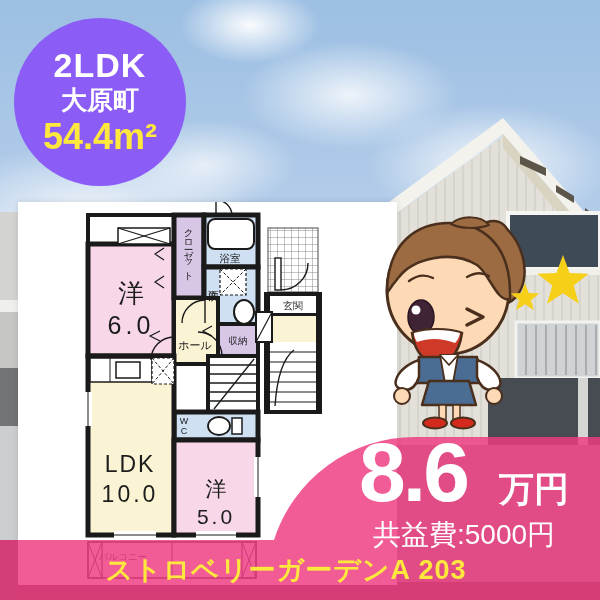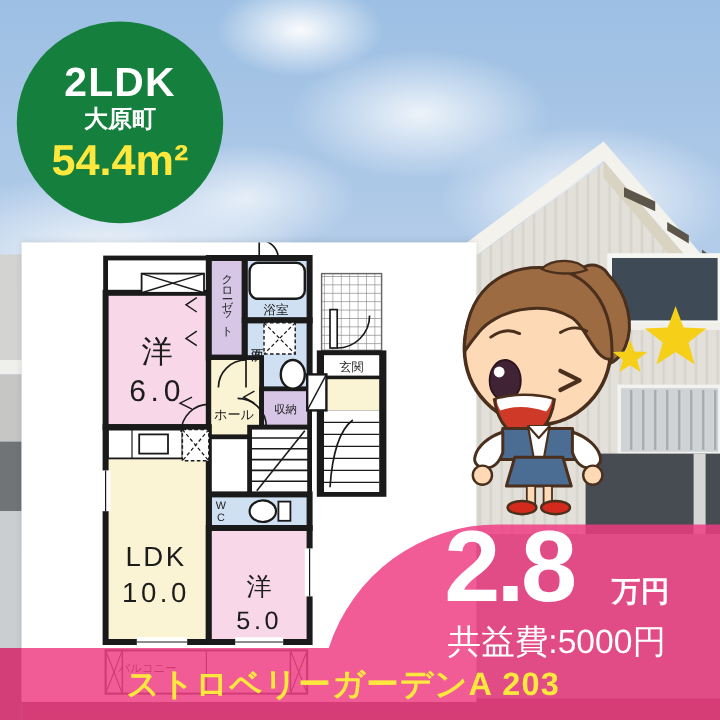--- a/index.html
+++ b/index.html
@@ -24,7 +24,7 @@
   .vtext{writing-mode:vertical-rl;text-orientation:upright;}
   
   .badge{position:absolute;left:14px;top:18px;width:172px;height:168px;border-radius:50%;
-         background:#15803d;z-index:5;display:flex;flex-direction:column;align-items:center;
+         background:#8b5cf6;z-index:5;display:flex;flex-direction:column;align-items:center;
          justify-content:center;text-align:center;line-height:1.18;}
   .badge .l1{color:#fff;font-size:34px;font-weight:800;letter-spacing:1px;}
   .badge .l2{color:#fff;font-size:20px;font-weight:700;}

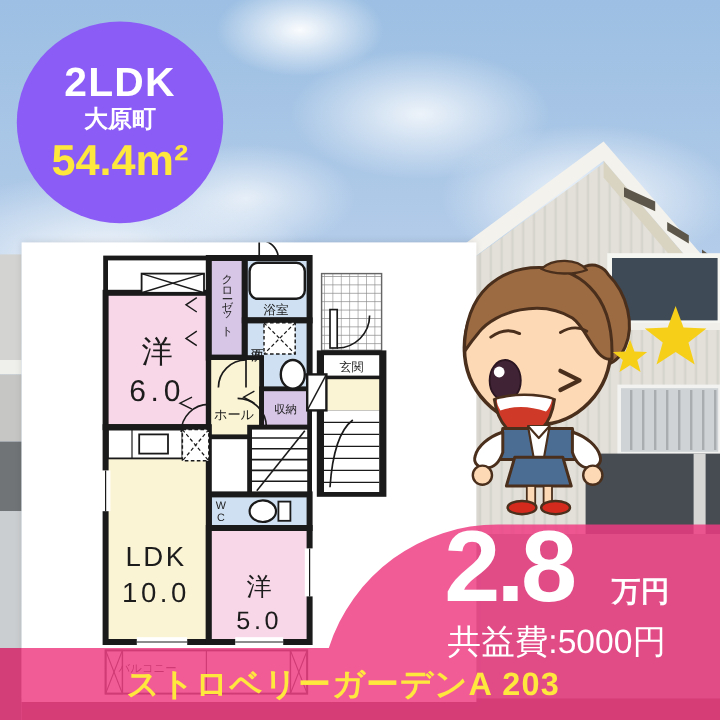--- a/index.html
+++ b/index.html
@@ -27,7 +27,7 @@
          background:#8b5cf6;z-index:5;display:flex;flex-direction:column;align-items:center;
          justify-content:center;text-align:center;line-height:1.18;}
   .badge .l1{color:#fff;font-size:34px;font-weight:800;letter-spacing:1px;}
-  .badge .l2{color:#fff;font-size:20px;font-weight:700;}
+  .badge .l2{color:#fff;font-size:26px;font-weight:700;}
   .badge .l3{color:#ffe83d;font-size:36px;font-weight:800;}
   
   .mascot{position:absolute;left:383px;top:213px;z-index:4;}

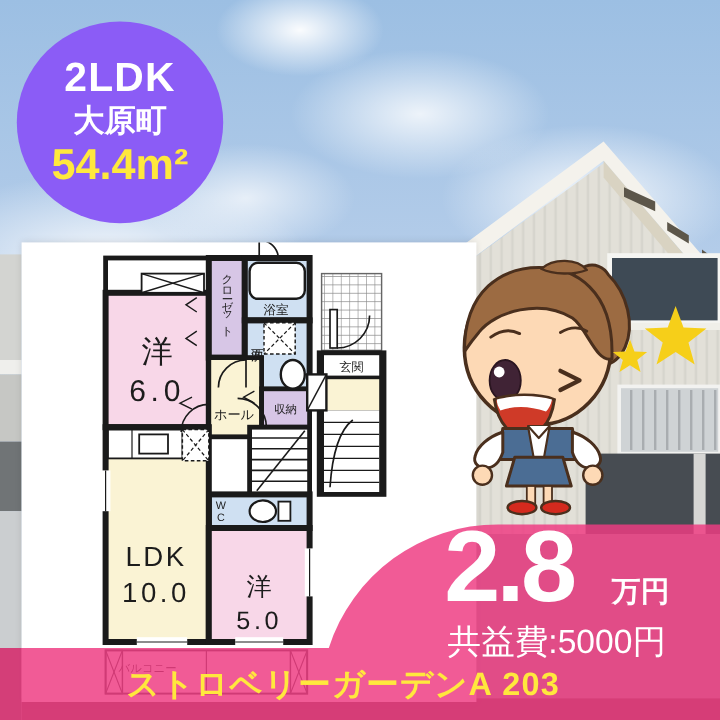--- a/index.html
+++ b/index.html
@@ -281,7 +281,7 @@
 
   <div class="price-box">
     <div class="price-line">
-      <span class="rent">2.8</span>
+      <span class="rent">8.6</span>
       <span class="rent-unit">万円</span>
     </div>
     <div class="fee">共益費:5000円</div>

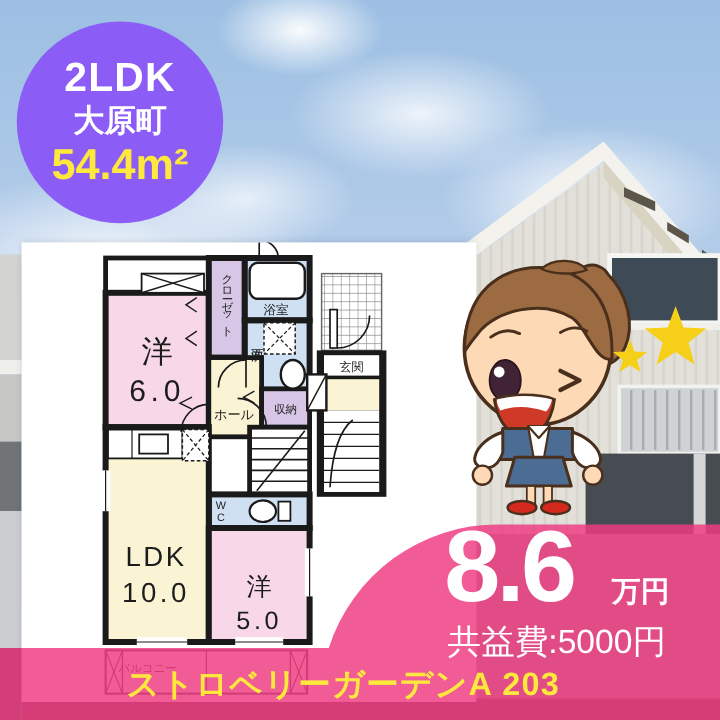--- a/index.html
+++ b/index.html
@@ -37,7 +37,7 @@
   .price-box{position:absolute;left:330px;top:430px;width:268px;z-index:7;color:#fff;}
   .price-line{display:flex;align-items:baseline;justify-content:center;}
   .rent{font-size:84px;font-weight:800;letter-spacing:-3px;line-height:1;}
-  .rent-unit{font-size:24px;font-weight:800;margin-left:32px;}
+  .rent-unit{font-size:35px;font-weight:800;margin-left:32px;}
   .fee{font-size:28px;font-weight:400;text-align:center;margin-top:2px;letter-spacing:0px;}
   .footer-name{position:absolute;left:16px;top:552px;width:540px;text-align:center;z-index:7;
                color:#ffe83d;font-size:27px;font-weight:800;letter-spacing:1px;}

